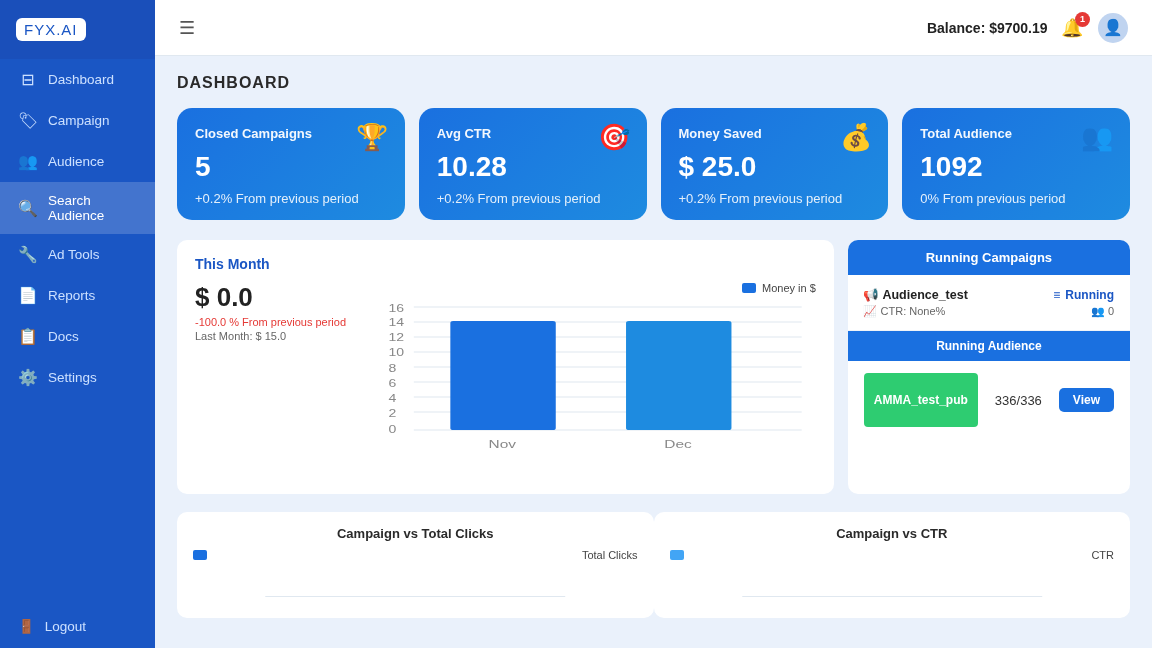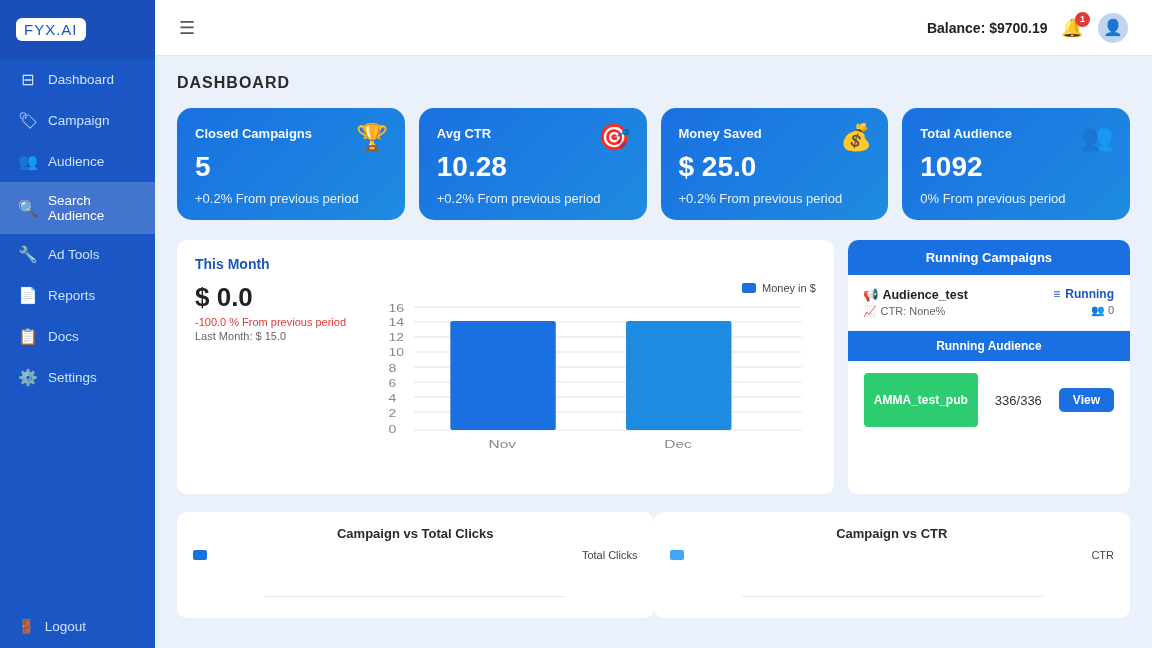--- a/index.html
+++ b/index.html
@@ -191,6 +191,7 @@
     }
     .rc-item {
       display: flex;
+      align-items: center;
       justify-content: space-between;
       padding: 12px 16px;
       border-bottom: 1px solid #f0f4f8;

